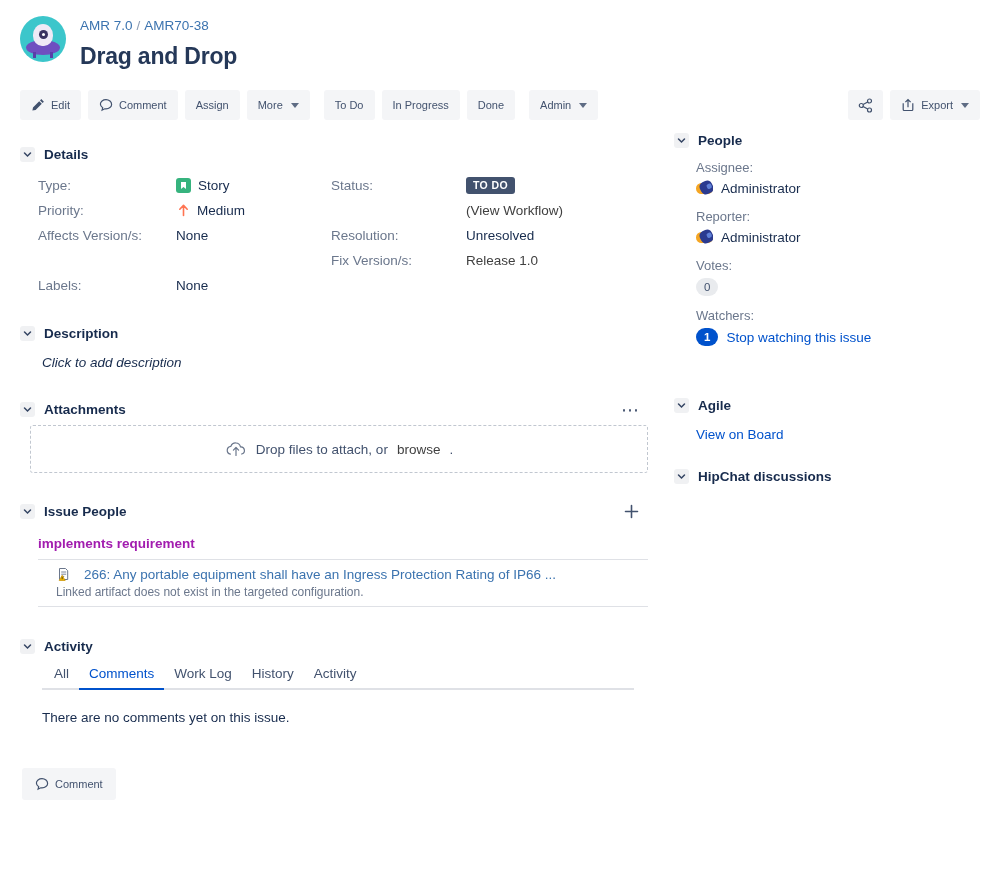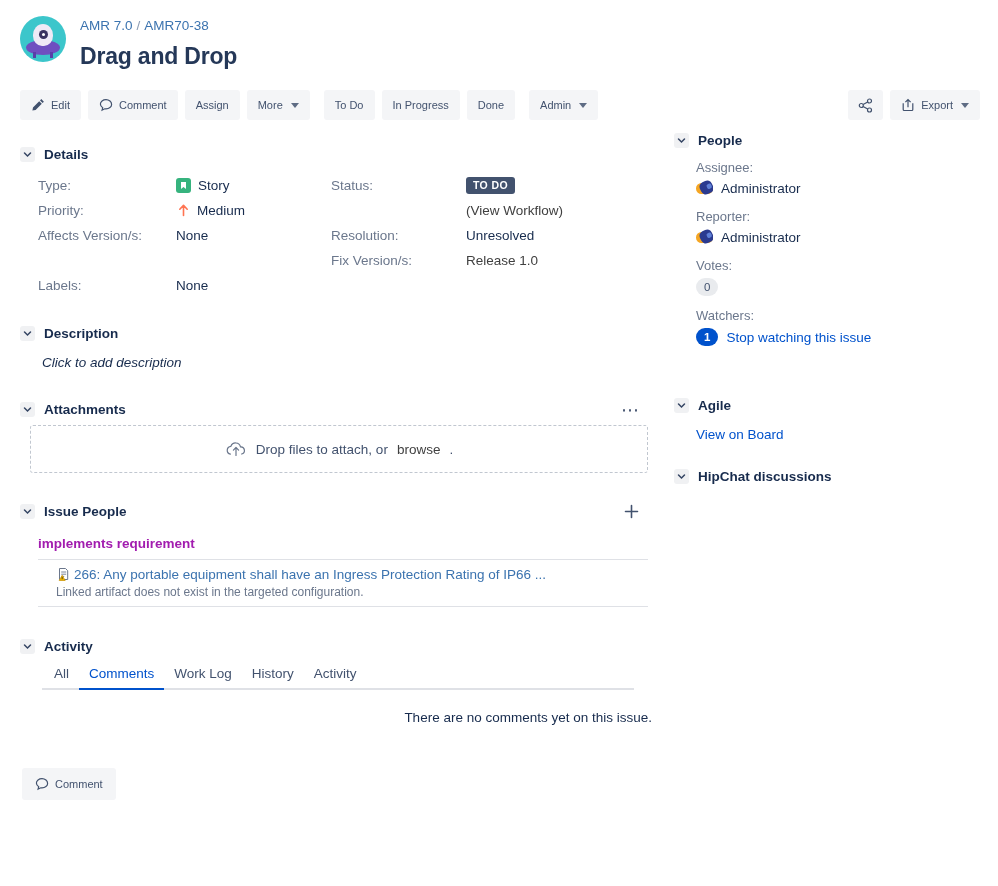--- a/index.html
+++ b/index.html
@@ -97,7 +97,7 @@
   .link-type { font-size: 13.5px; font-weight: bold; color: #a21caf; padding-left: 18px; margin-top: 16px; }
   .link-row { margin-left: 18px; margin-top: 8px; border-top: 1px solid #dfe1e6; border-bottom: 1px solid #dfe1e6;
     width: 610px; padding: 7px 0 7px 0; }
-  .link-line1 { display: flex; align-items: center; gap: 2px; padding-left: 18px; }
+  .link-line1 { display: flex; align-items: center; gap: 12px; padding-left: 18px; }
   .link-line1 a { color: #3b73af; font-size: 13.5px; text-decoration: none; }
   .link-note { color: #6b778c; font-size: 12px; padding-left: 18px; margin-top: 3px; }
   .artifact-ico { position: relative; width: 16px; height: 15px; flex: 0 0 auto; }

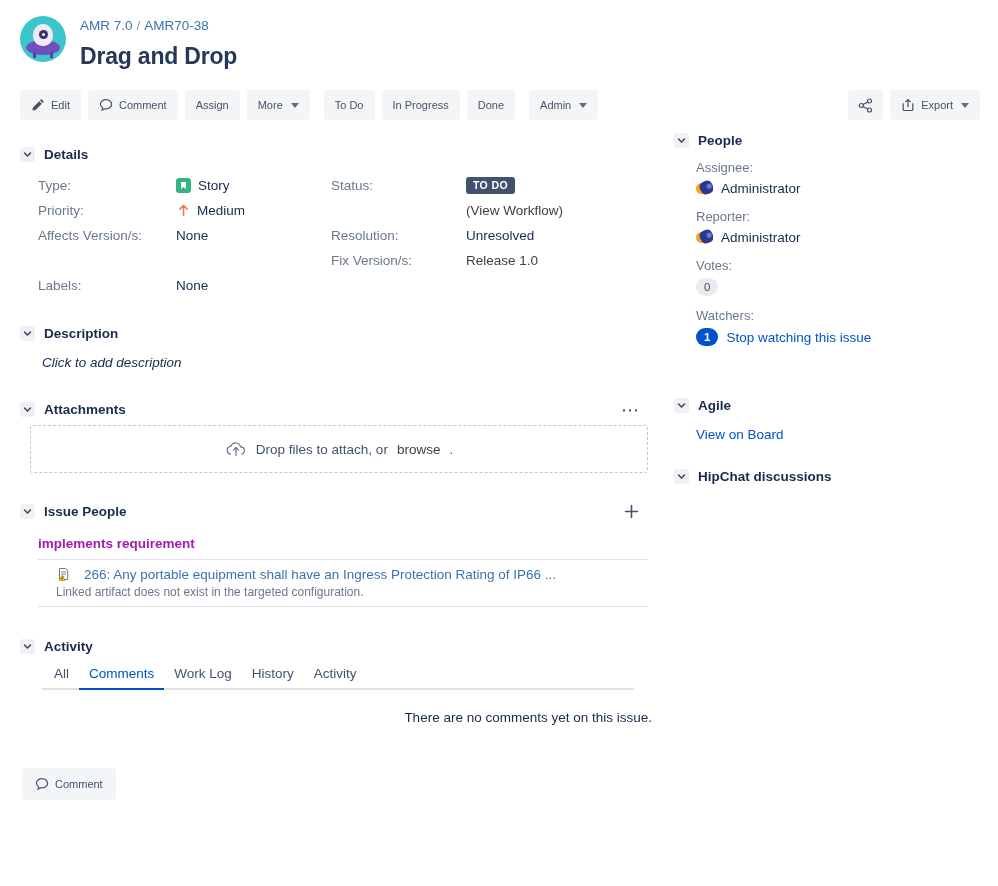--- a/index.html
+++ b/index.html
@@ -351,7 +351,7 @@
         </div>
       </div>
 
-      <div class="sec" style="margin-top:32px;text-align:right;">
+      <div class="sec" style="margin-top:32px;">
         <div class="sec-head">
           <span class="chev">
             <svg width="9" height="9" viewBox="0 0 9 9">

